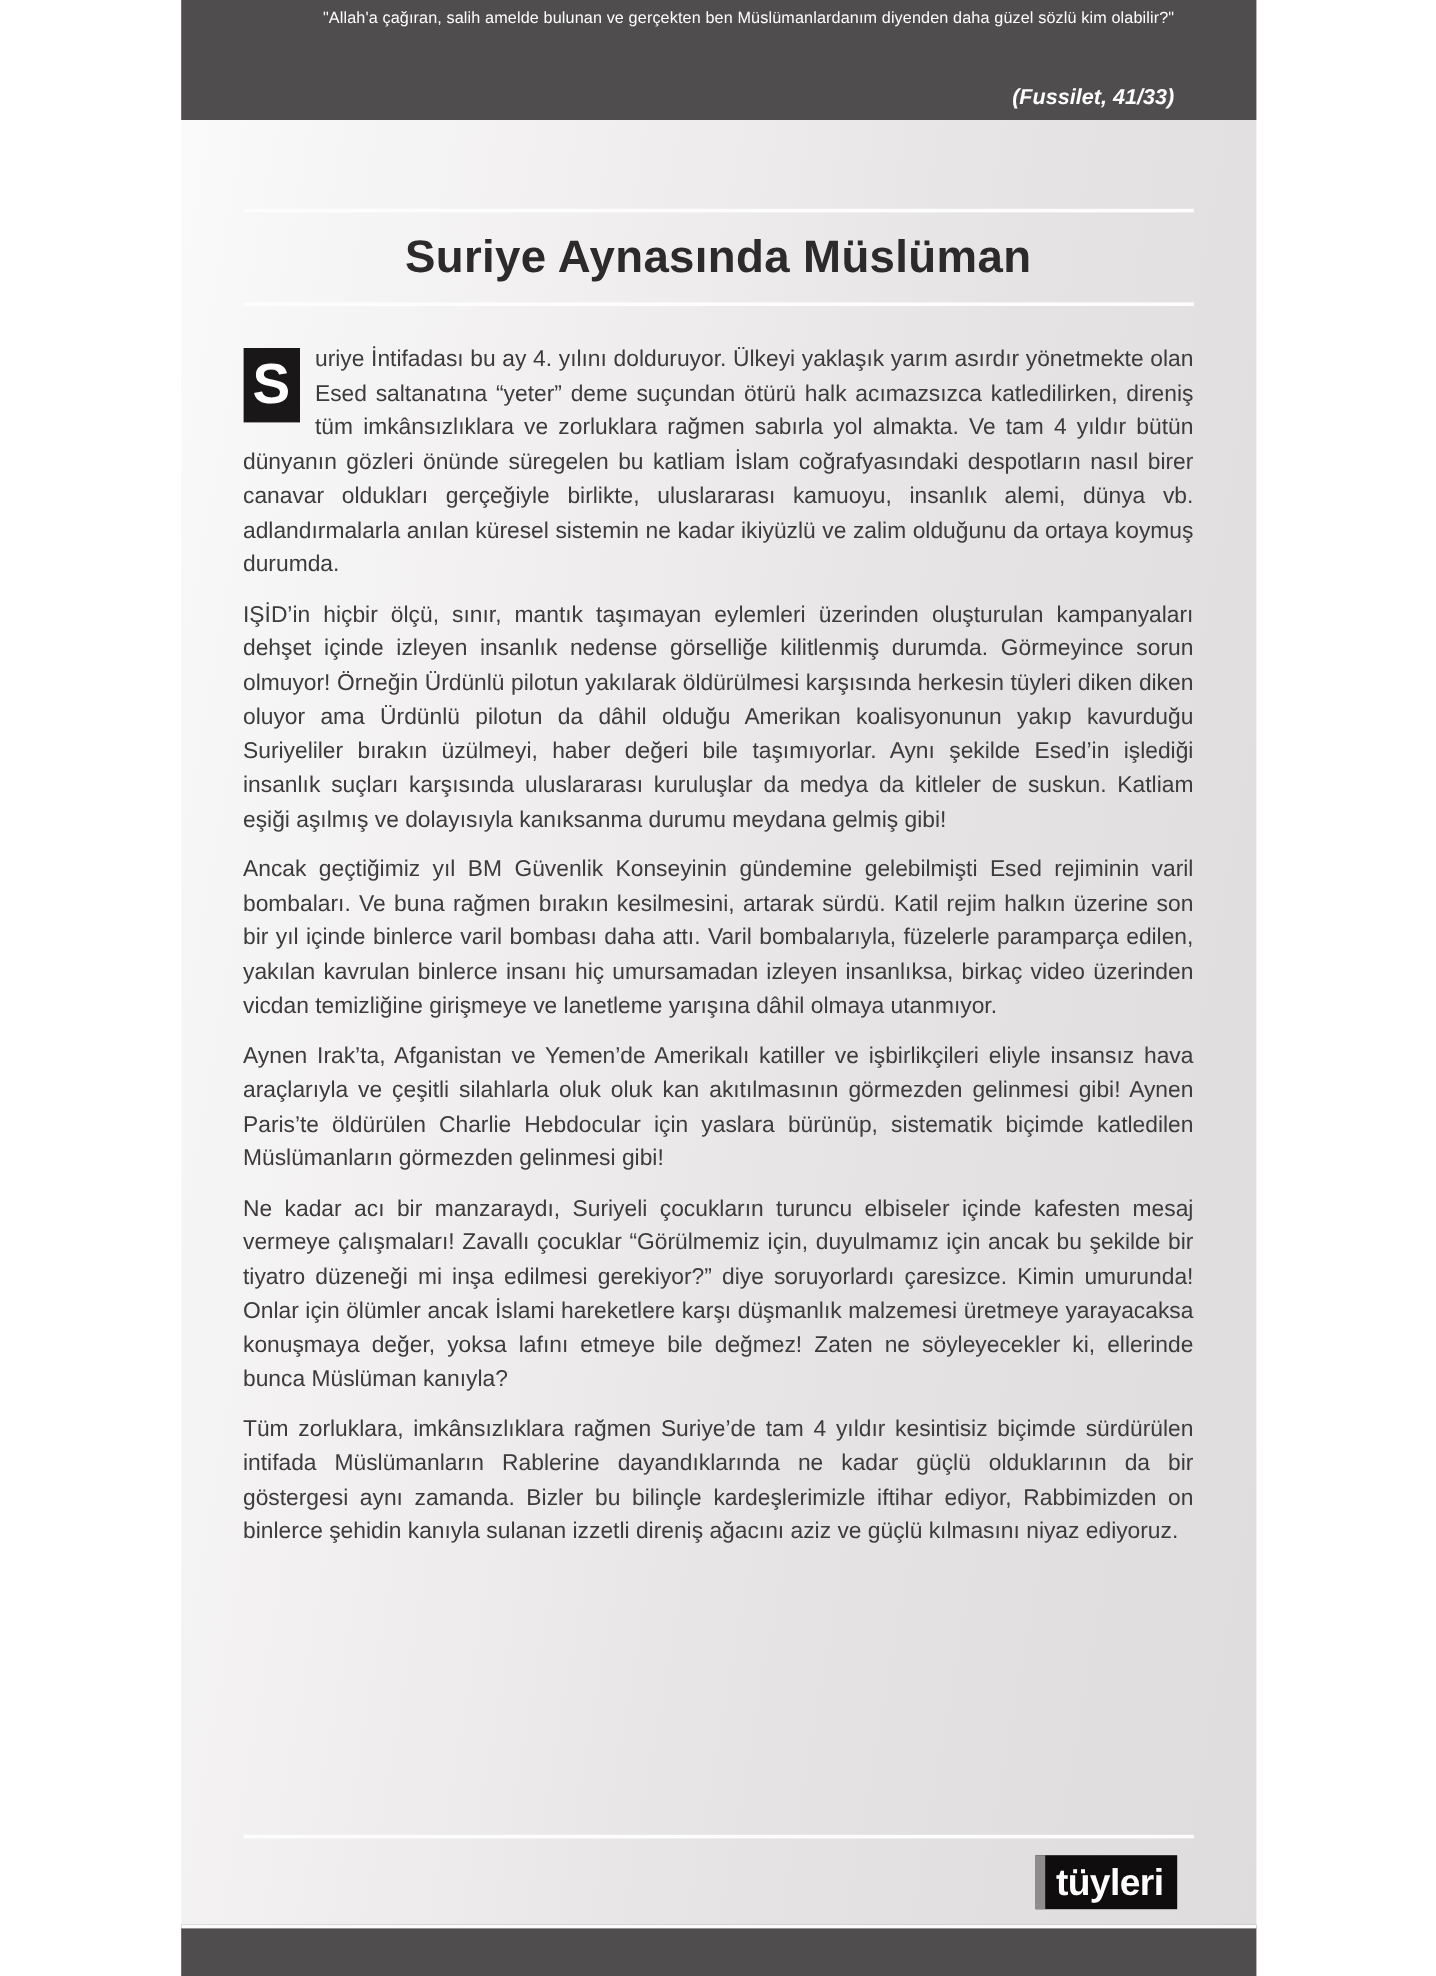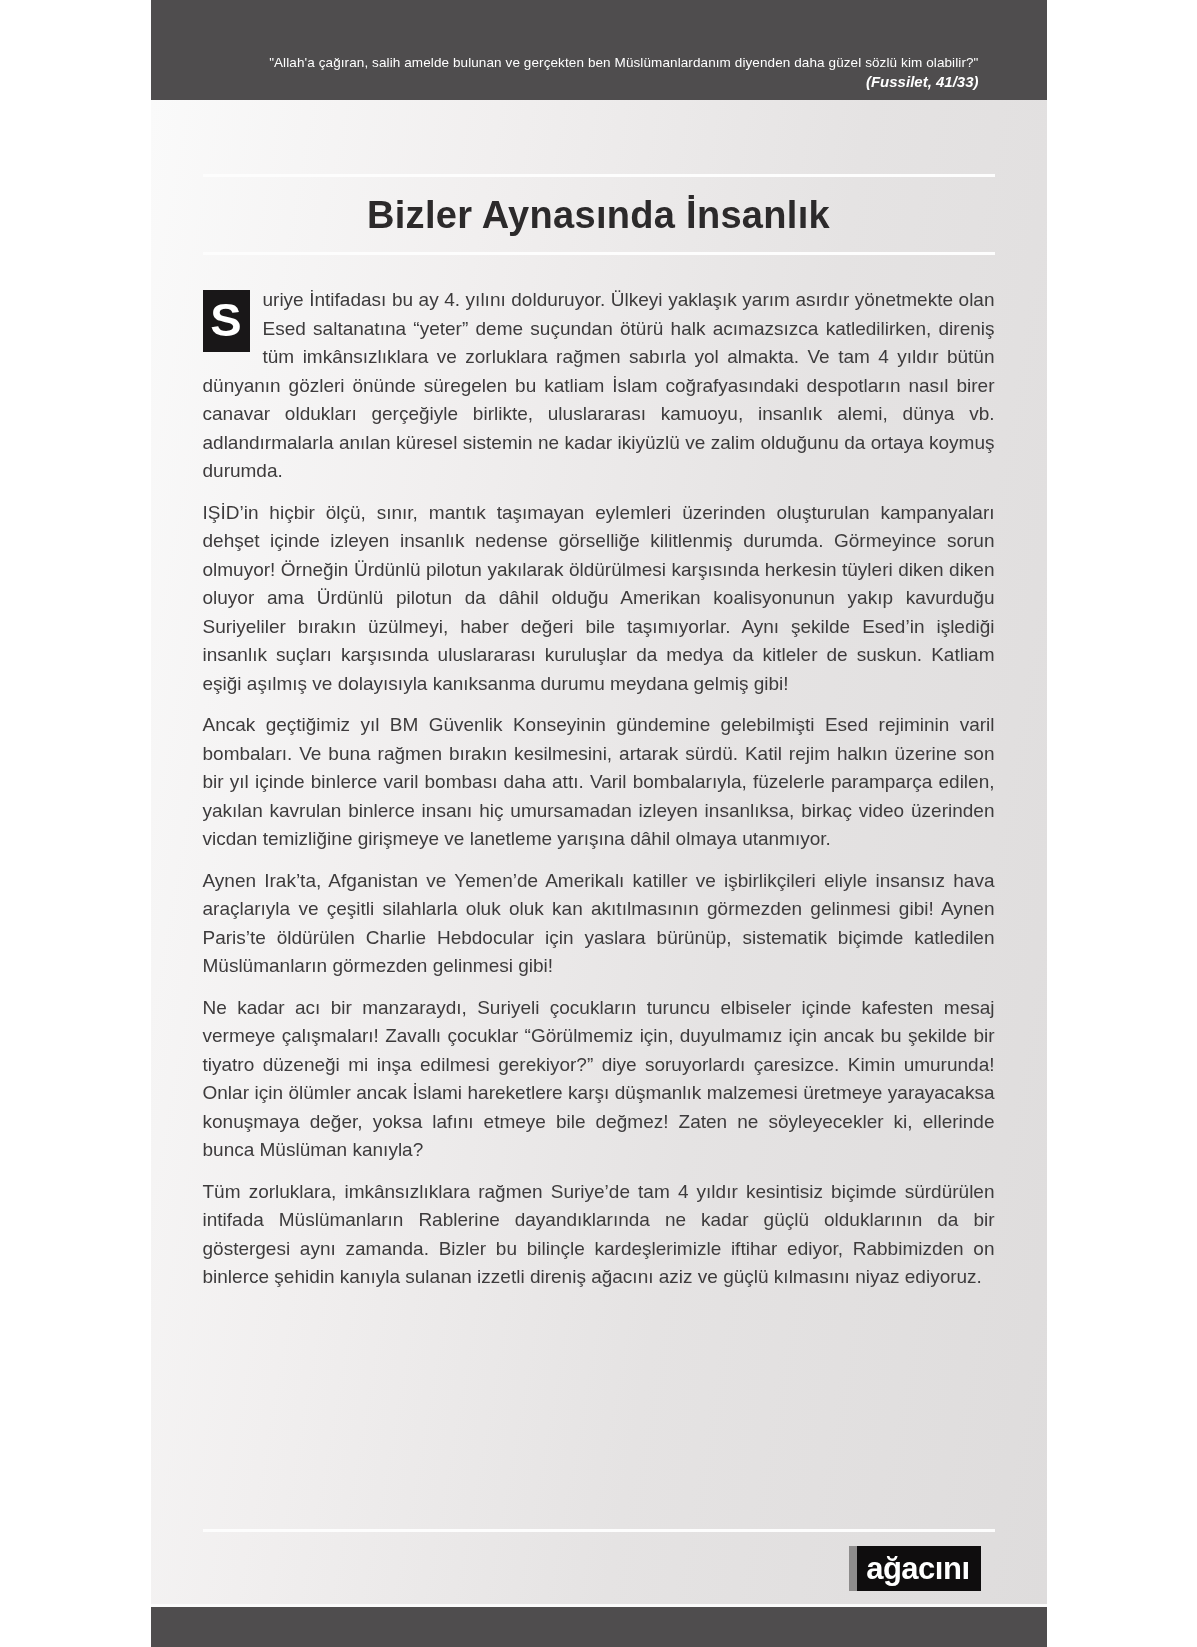--- a/index.html
+++ b/index.html
@@ -36,10 +36,11 @@
     letter-spacing: 0.1px;
   }
   .quote-source {
-    font-size: 15px;
+    font-size: 18px;
     line-height: 19px;
     font-weight: bold;
     font-style: italic;
+    margin-top: 48px;
   }
   
   .content {

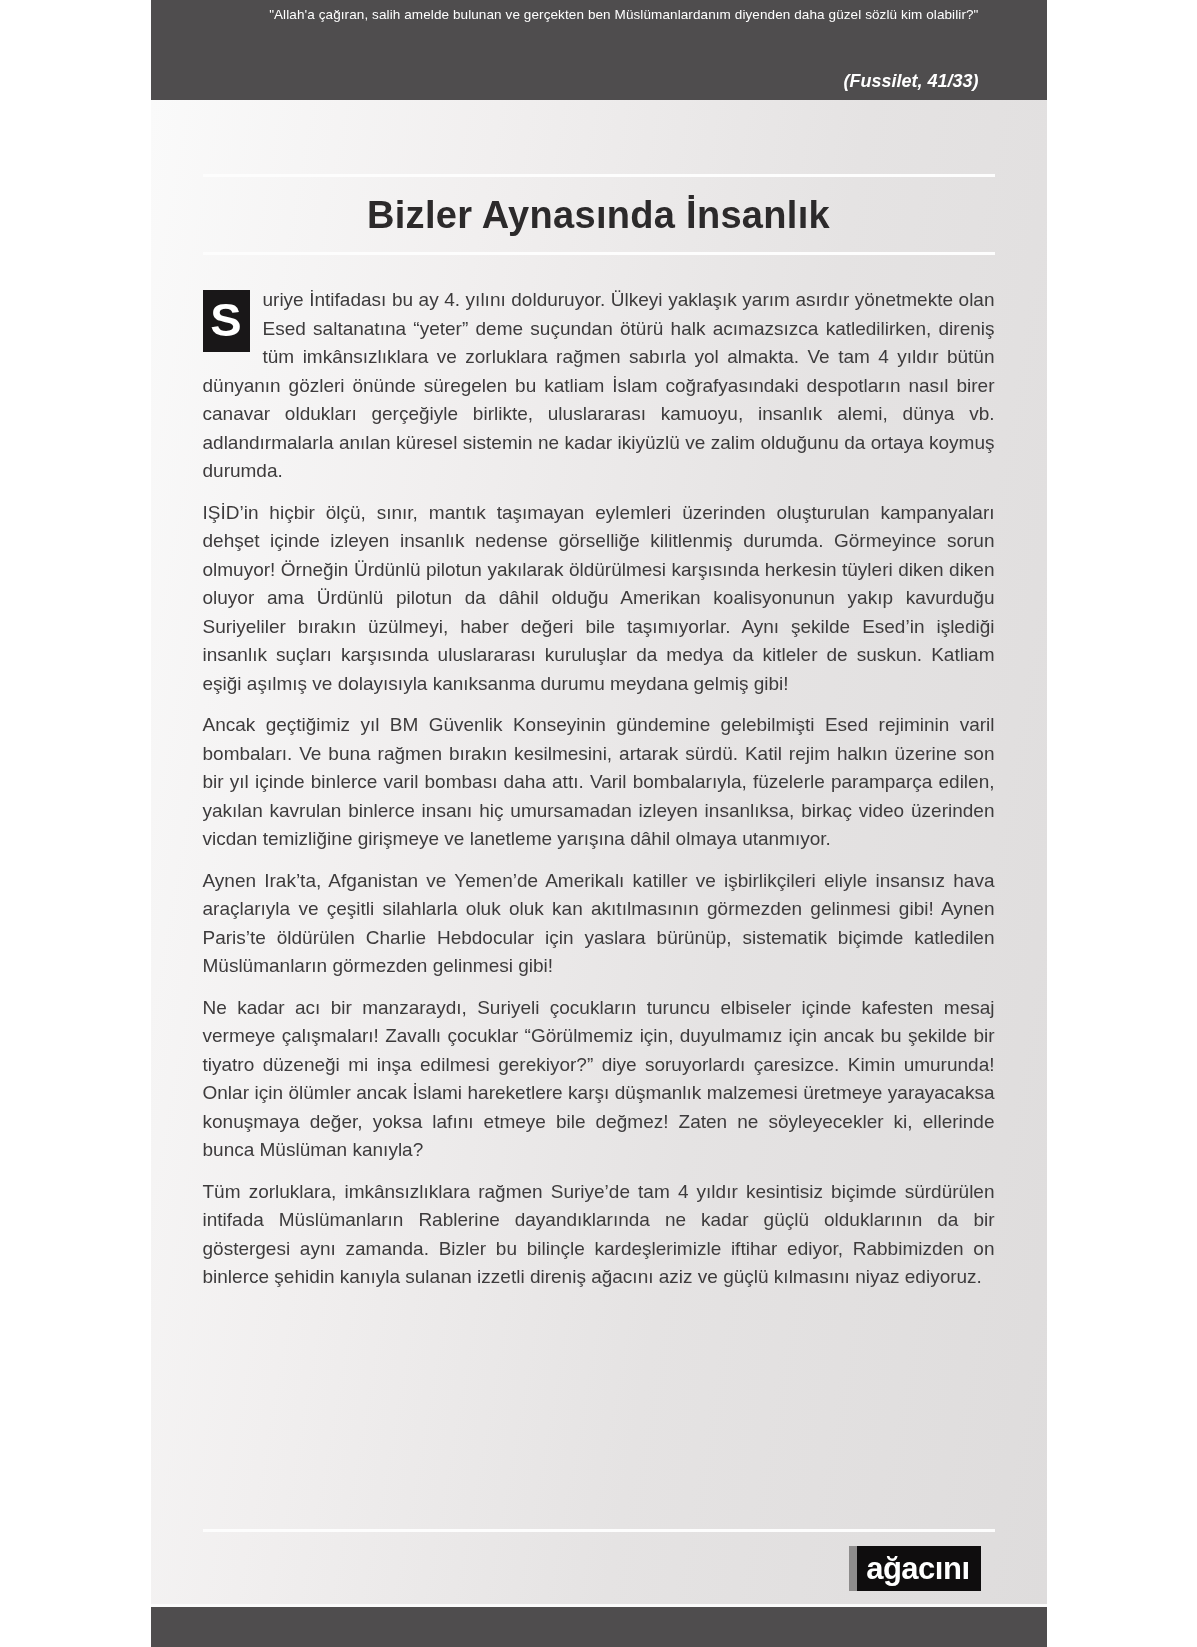--- a/index.html
+++ b/index.html
@@ -130,7 +130,7 @@
   <div class="content">
 
     <div class="title-rule rule-top"></div>
-    <h1 class="article-title">Bizler Aynasında İnsanlık</h1>
+    <h1 class="article-title">Suriye Aynasında Müslüman</h1>
     <div class="title-rule"></div>
 
     <div class="body-text">

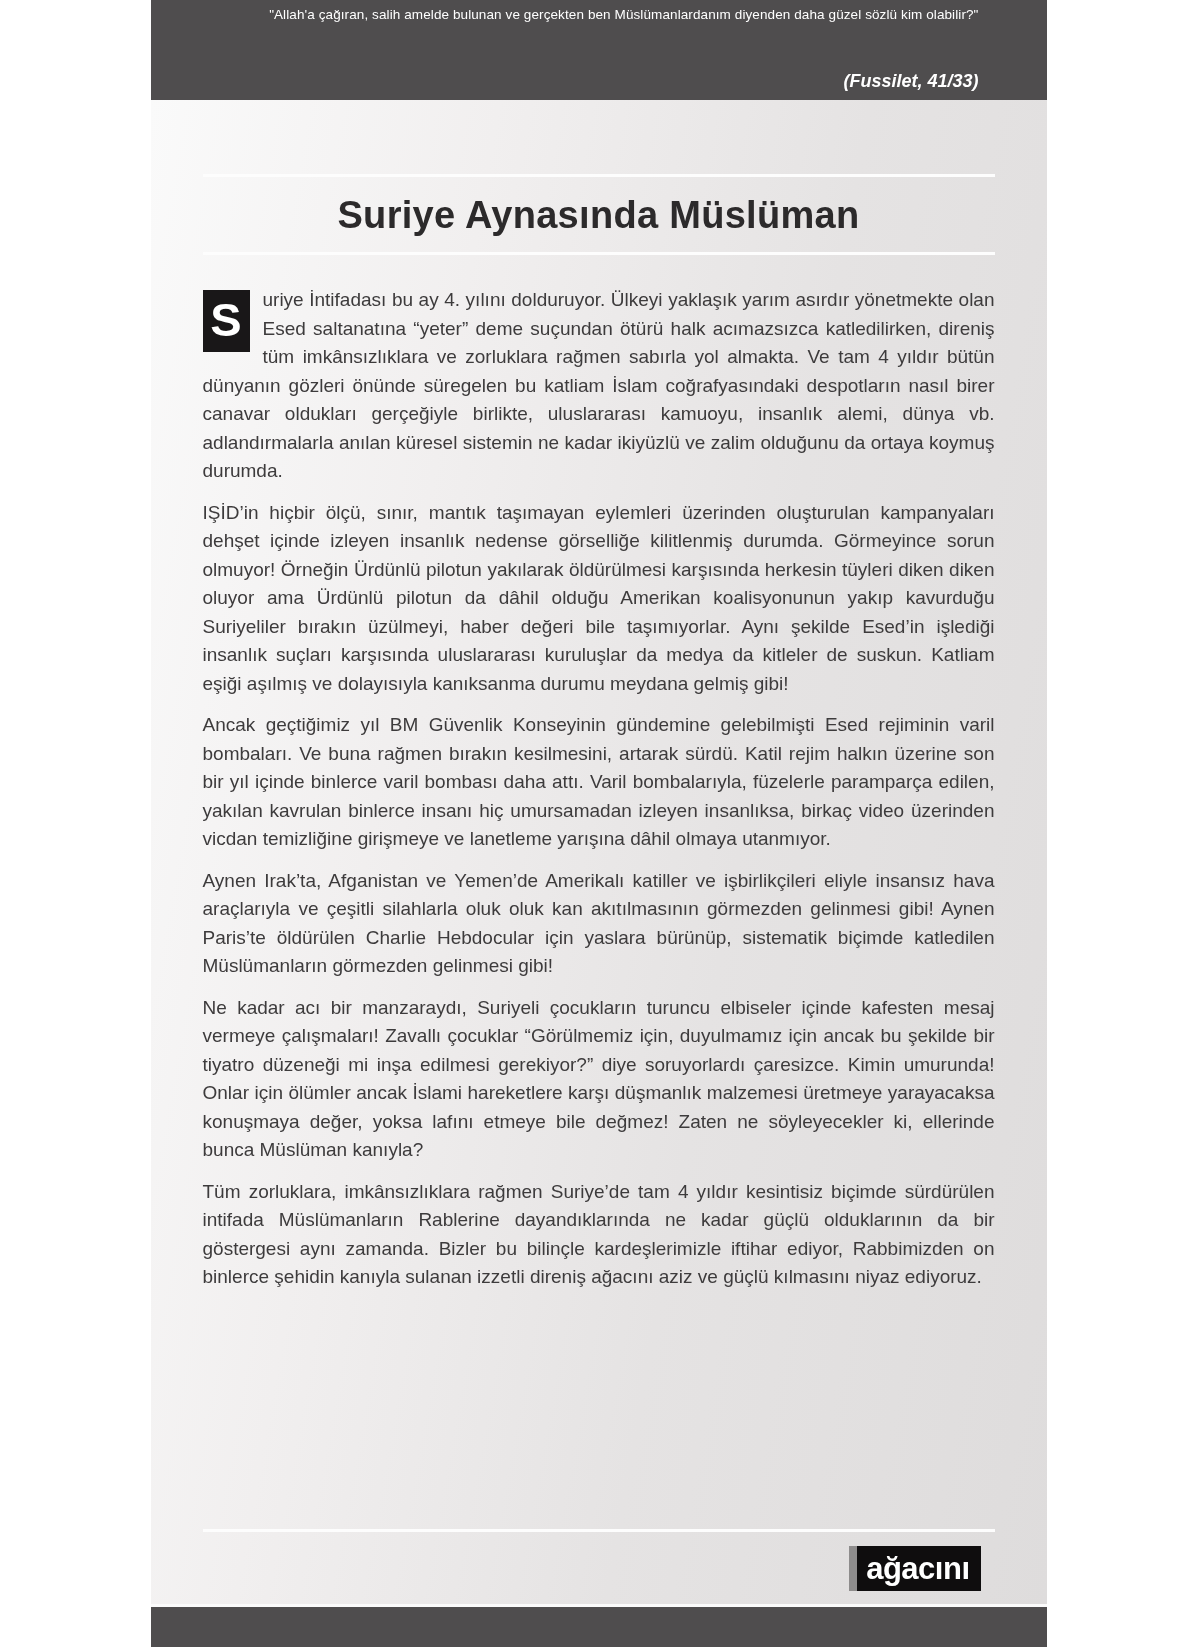--- a/index.html
+++ b/index.html
@@ -145,7 +145,7 @@
     <div class="logo-block">
       <div class="footer-rule"></div>
       <div class="logo-row">
-        <div class="haksoz-logo">ağacını</div>
+        <div class="haksoz-logo">tüyleri</div>
       </div>
     </div>
 

